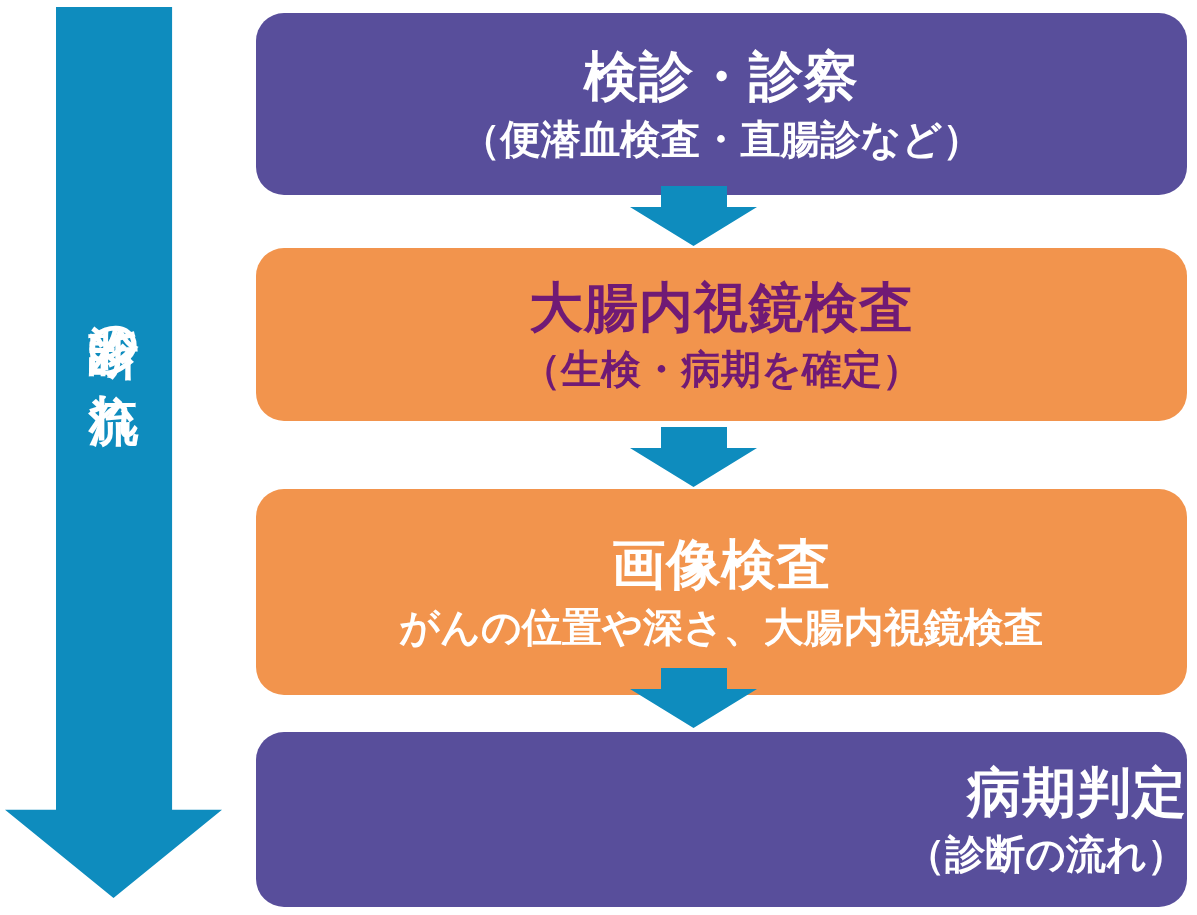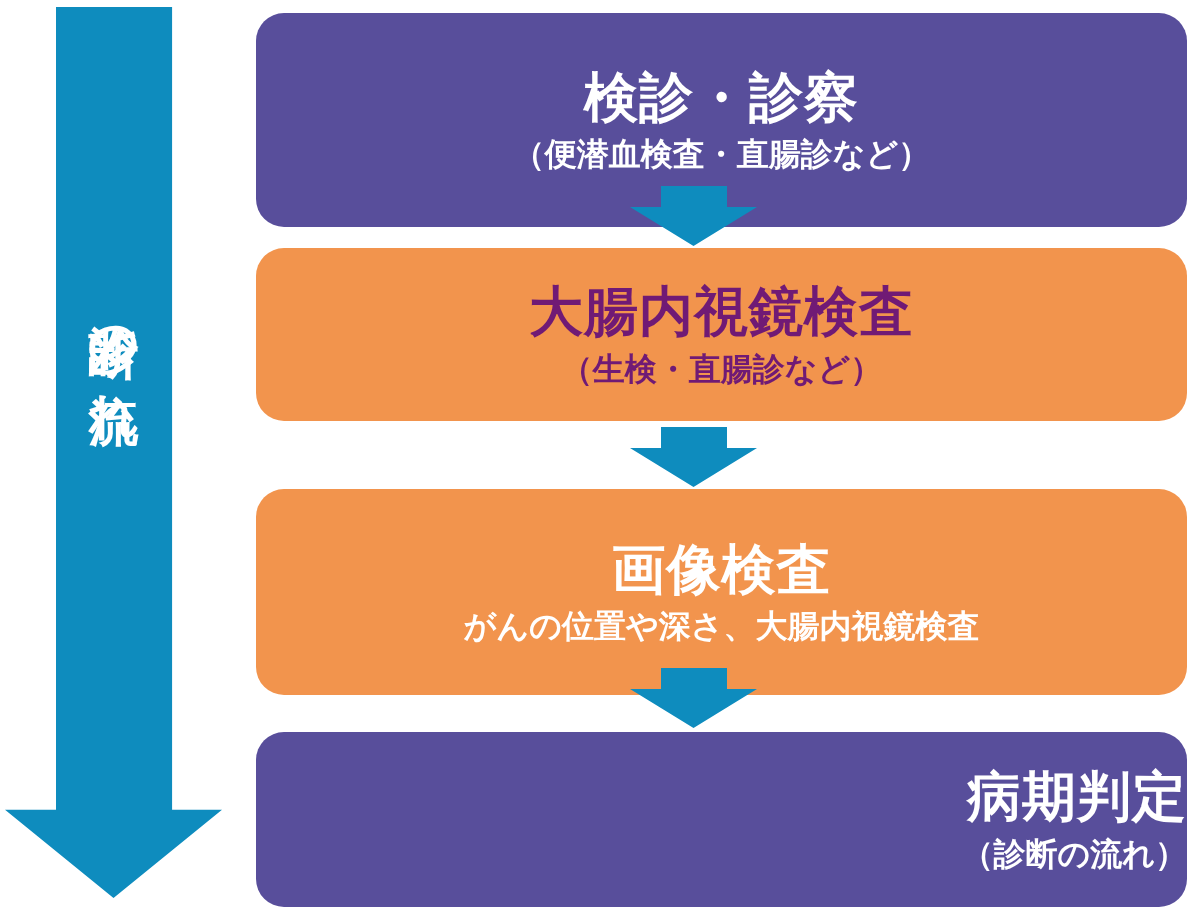--- a/index.html
+++ b/index.html
@@ -56,7 +56,7 @@
     row-gap: 10px;
     text-align: center;
   }
-  .step-0 { top: 13px;  height: 214px; }
+  .step-0 { top: 13px;  height: 182px; }
   .step-1 { top: 248px; height: 173px; }
   .step-2 { top: 489px; height: 206px; }
   .step-3 { top: 732px; height: 175px; }

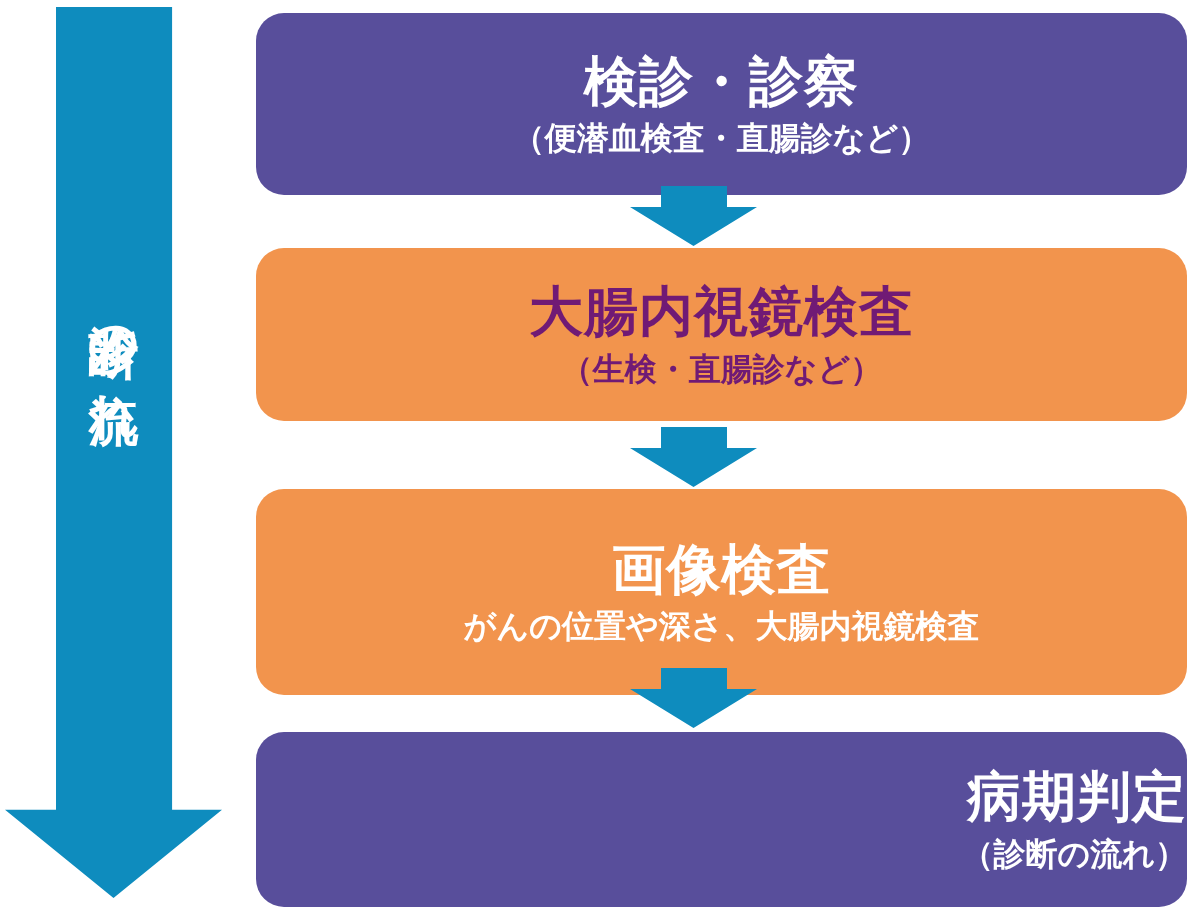--- a/index.html
+++ b/index.html
@@ -67,7 +67,7 @@
     letter-spacing: 1px;
   }
   .step-subtitle {
-    font-size: 32px;
+    font-size: 40px;
     line-height: 1.1;
     letter-spacing: 0px;
   }

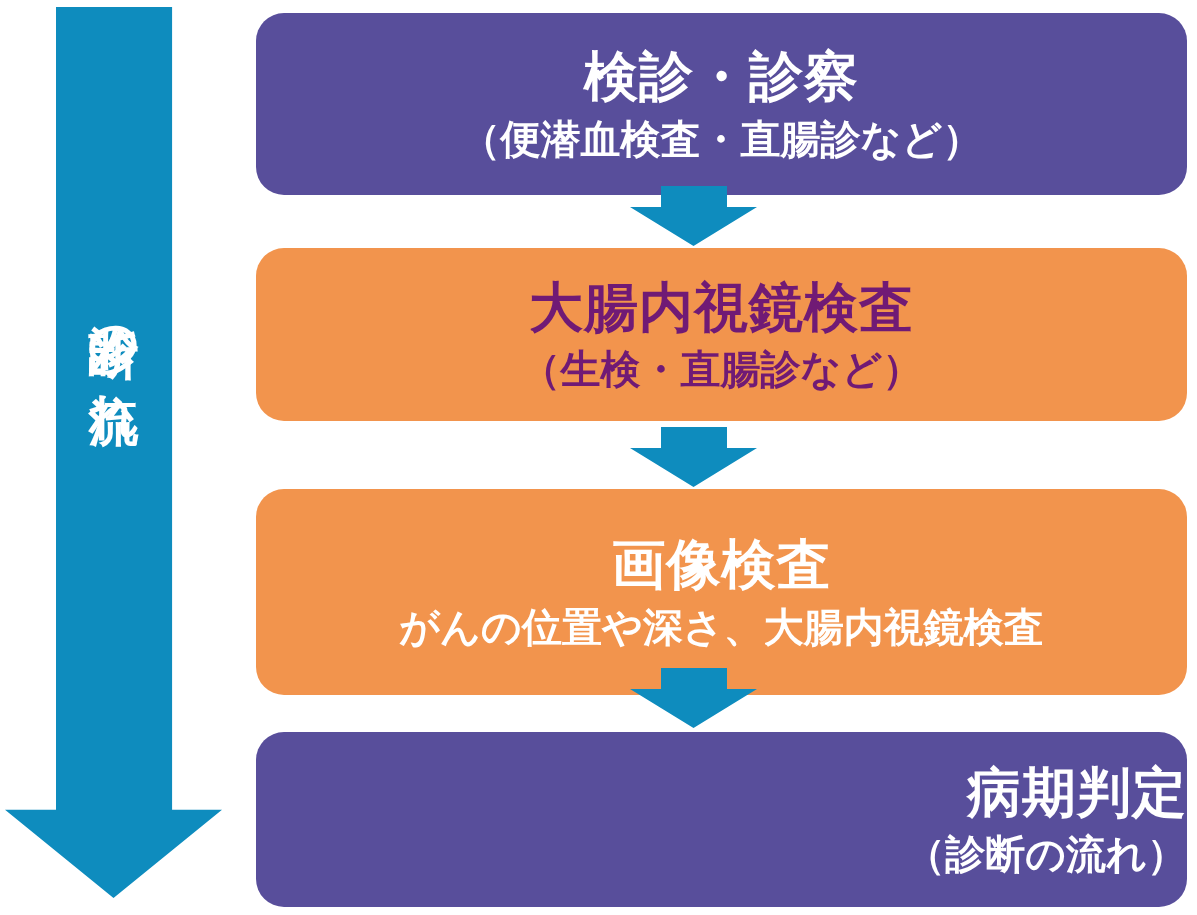--- a/index.html
+++ b/index.html
@@ -103,7 +103,7 @@
 
   <div class="step step-1" style="background: rgb(242, 148, 77); color: #701a75;">
     <div class="step-title">大腸内視鏡検査</div>
-    <div class="step-subtitle">（生検・直腸診など）</div>
+    <div class="step-subtitle">（生検・病期を確定）</div>
   </div>
 
   <div class="small-arrow small-arrow-2 arrow-fill" style="background: rgb(14, 140, 190);"></div>

